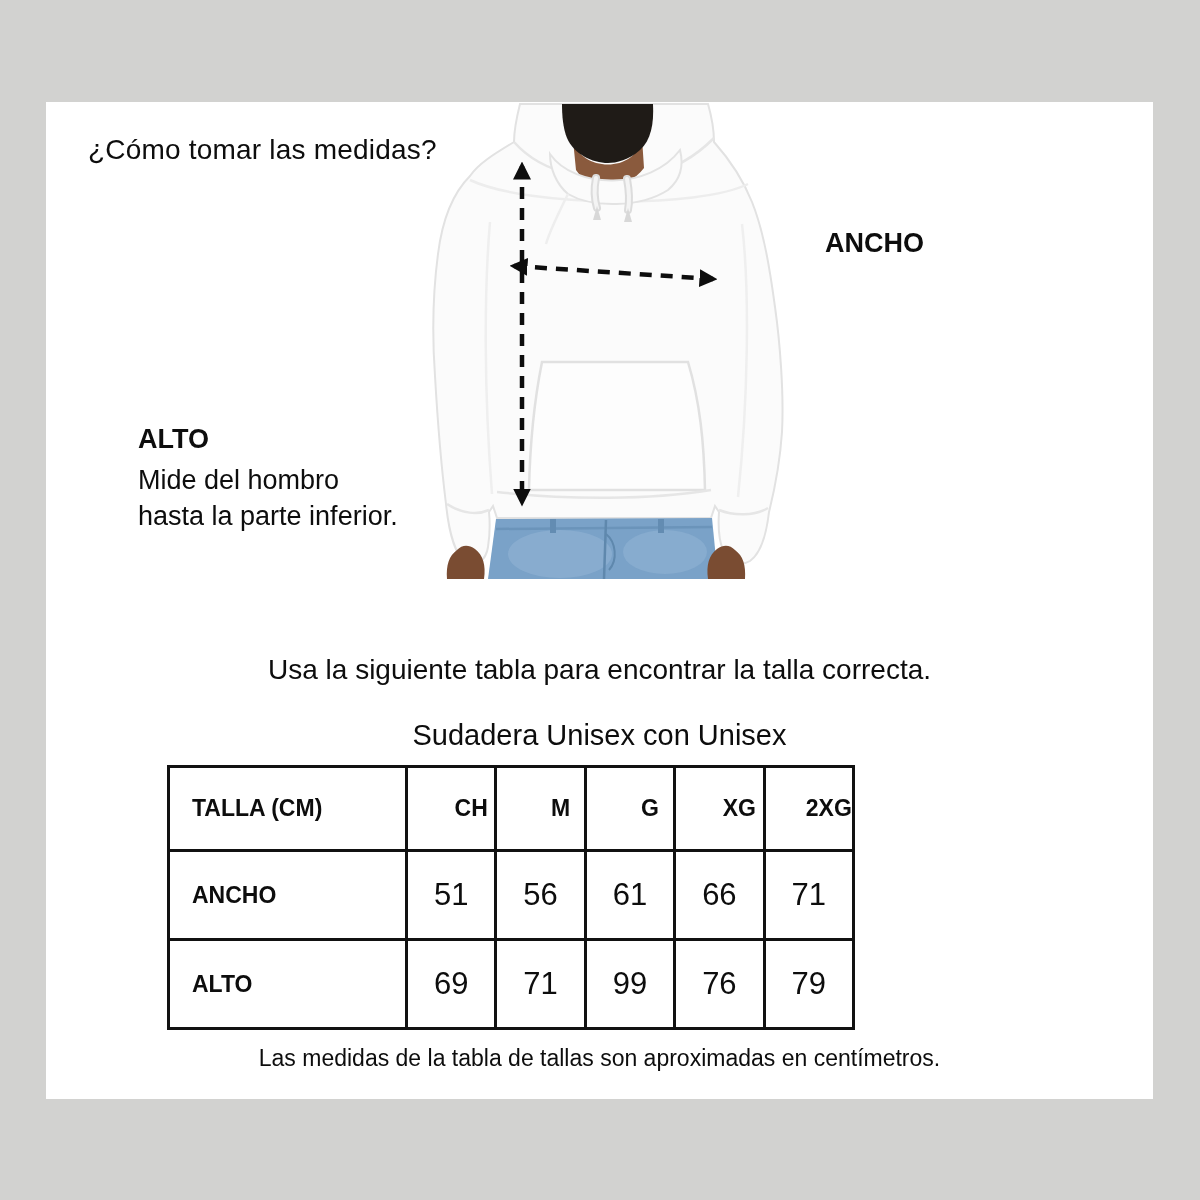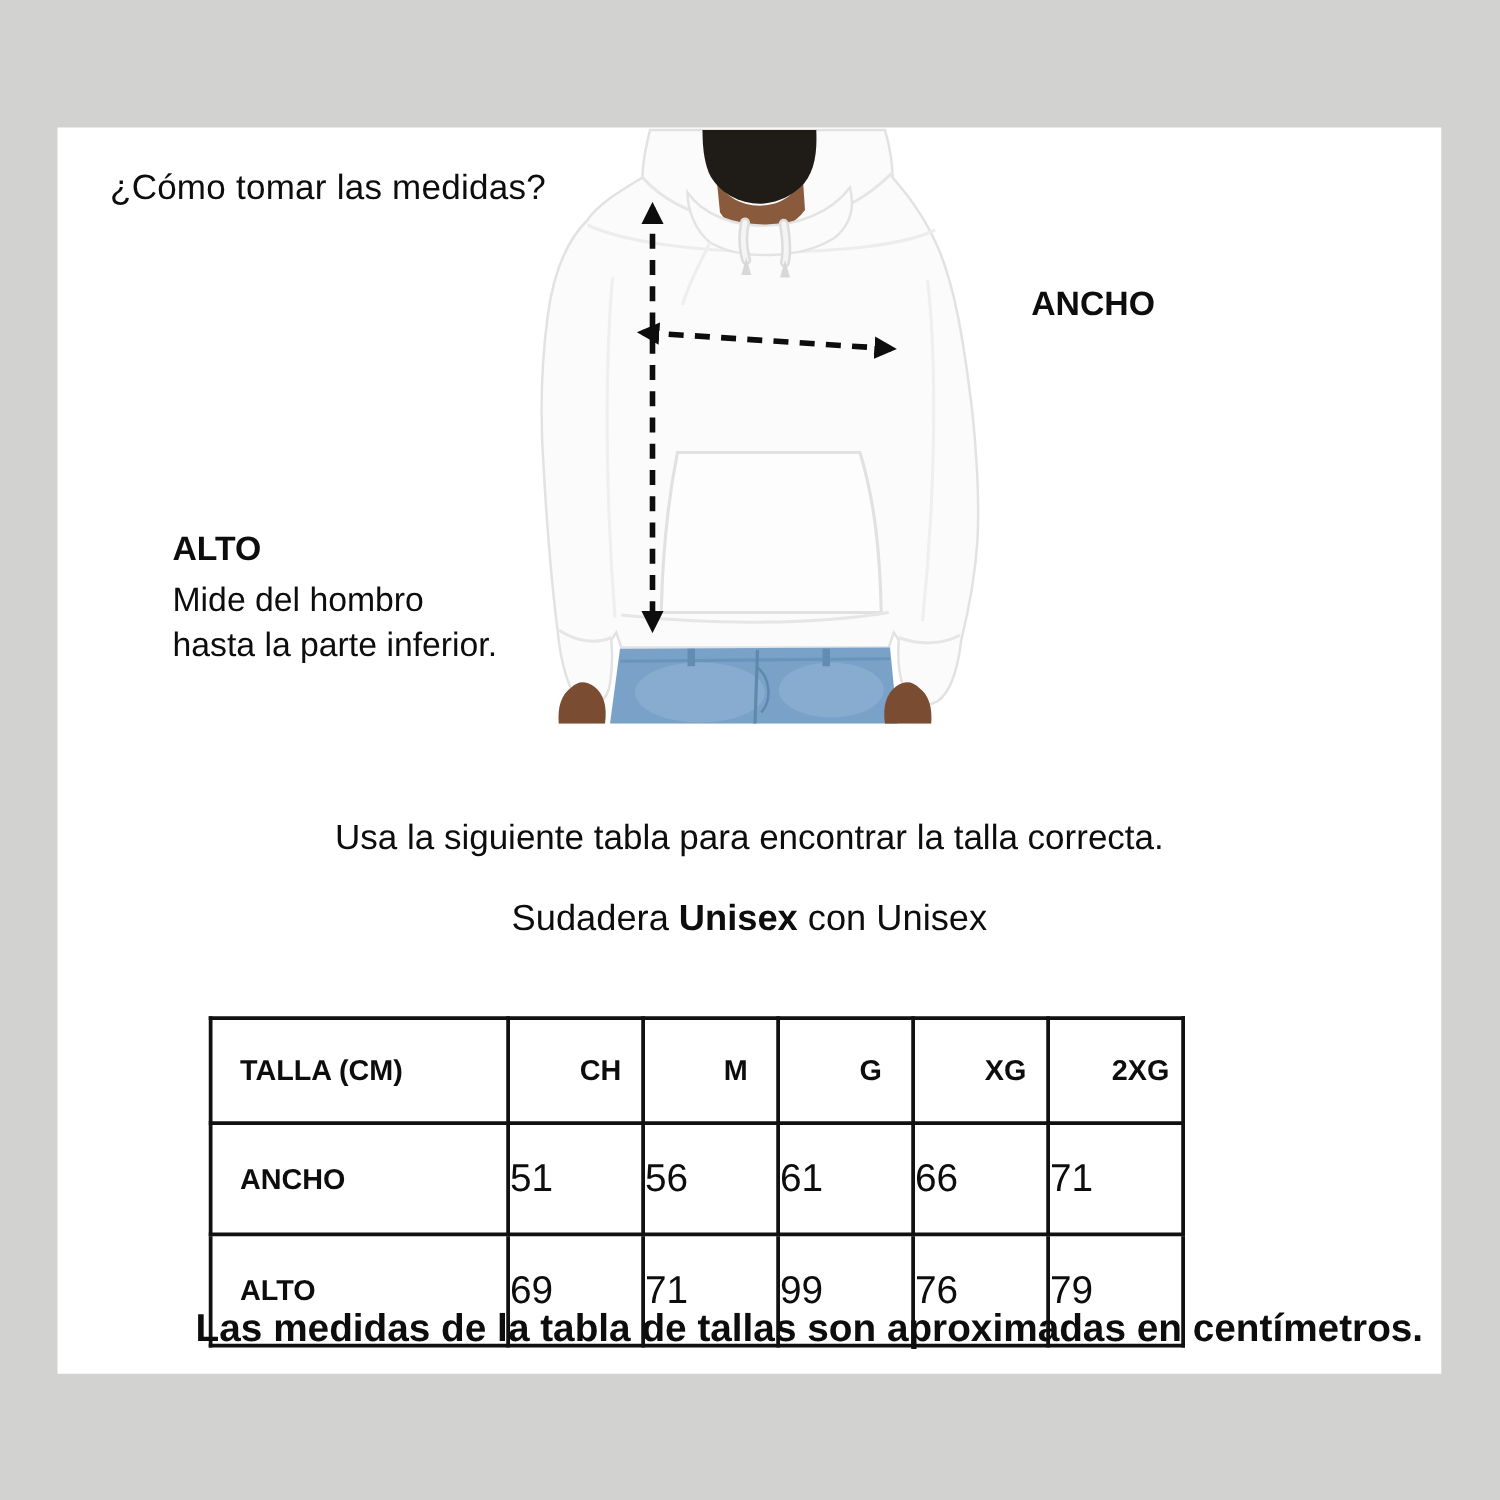--- a/index.html
+++ b/index.html
@@ -36,7 +36,7 @@
   .find-title   { top:612px; font-size:28px; font-weight:bold; }
   .find-sub     { top:654px; font-size:28px; }
   .product-line { top:719px; font-size:29px; }
-  .product-line .b { font-weight:bold; }
+  .product-line .b { font-weight:normal; }
 
   .size-table {
     position:absolute; left:167px; top:765px;

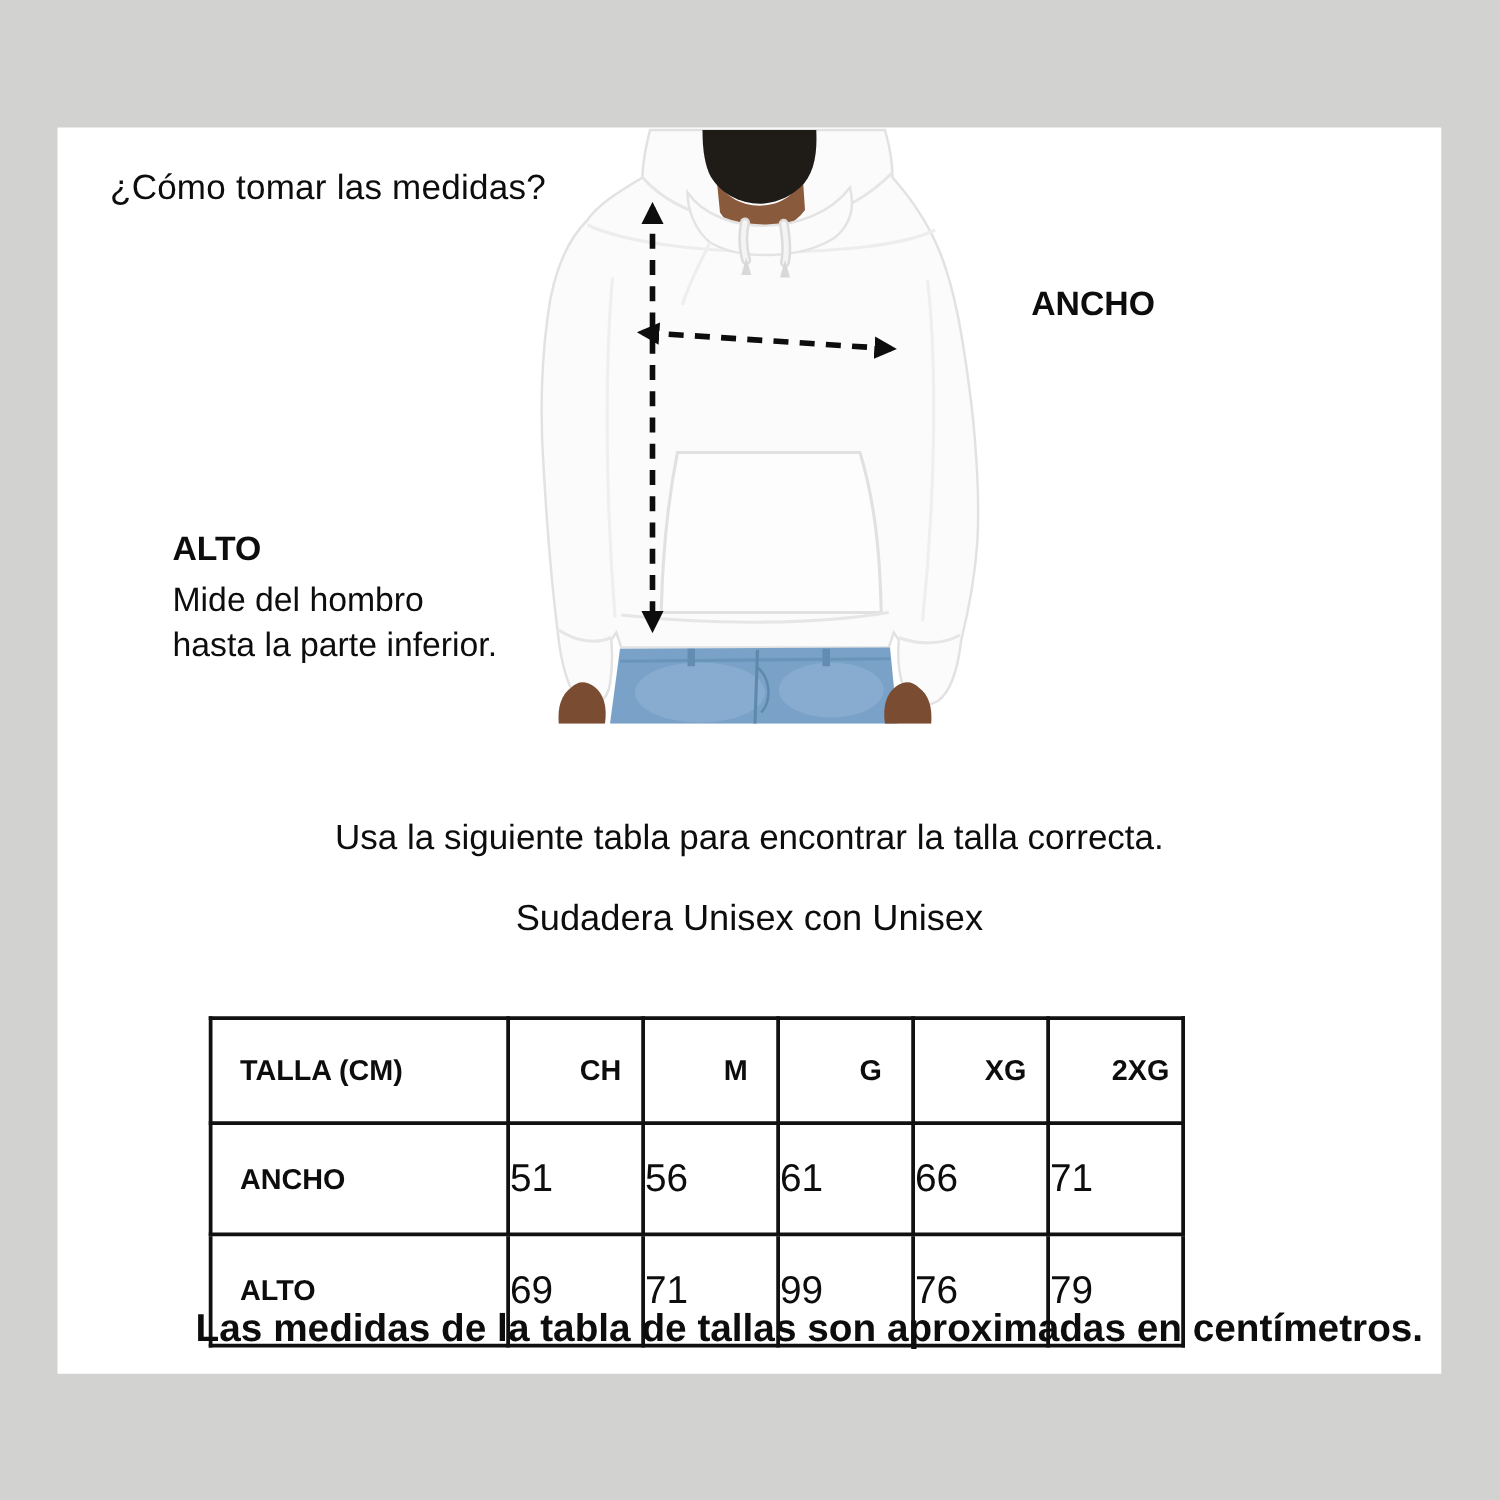--- a/index.html
+++ b/index.html
@@ -40,9 +40,8 @@
 
   .size-table {
     position:absolute; left:167px; top:765px;
-    border-collapse:collapse; table-layout:fixed; width:781px;
+    border-collapse:collapse; table-layout:fixed; width:688px;
     background:#fff;
-    margin-top:48px;
   }
   .size-table td, .size-table th { border:3px solid #111; padding:0; }
   .size-table th { font-size:23px; font-weight:bold;padding-left:40px; }

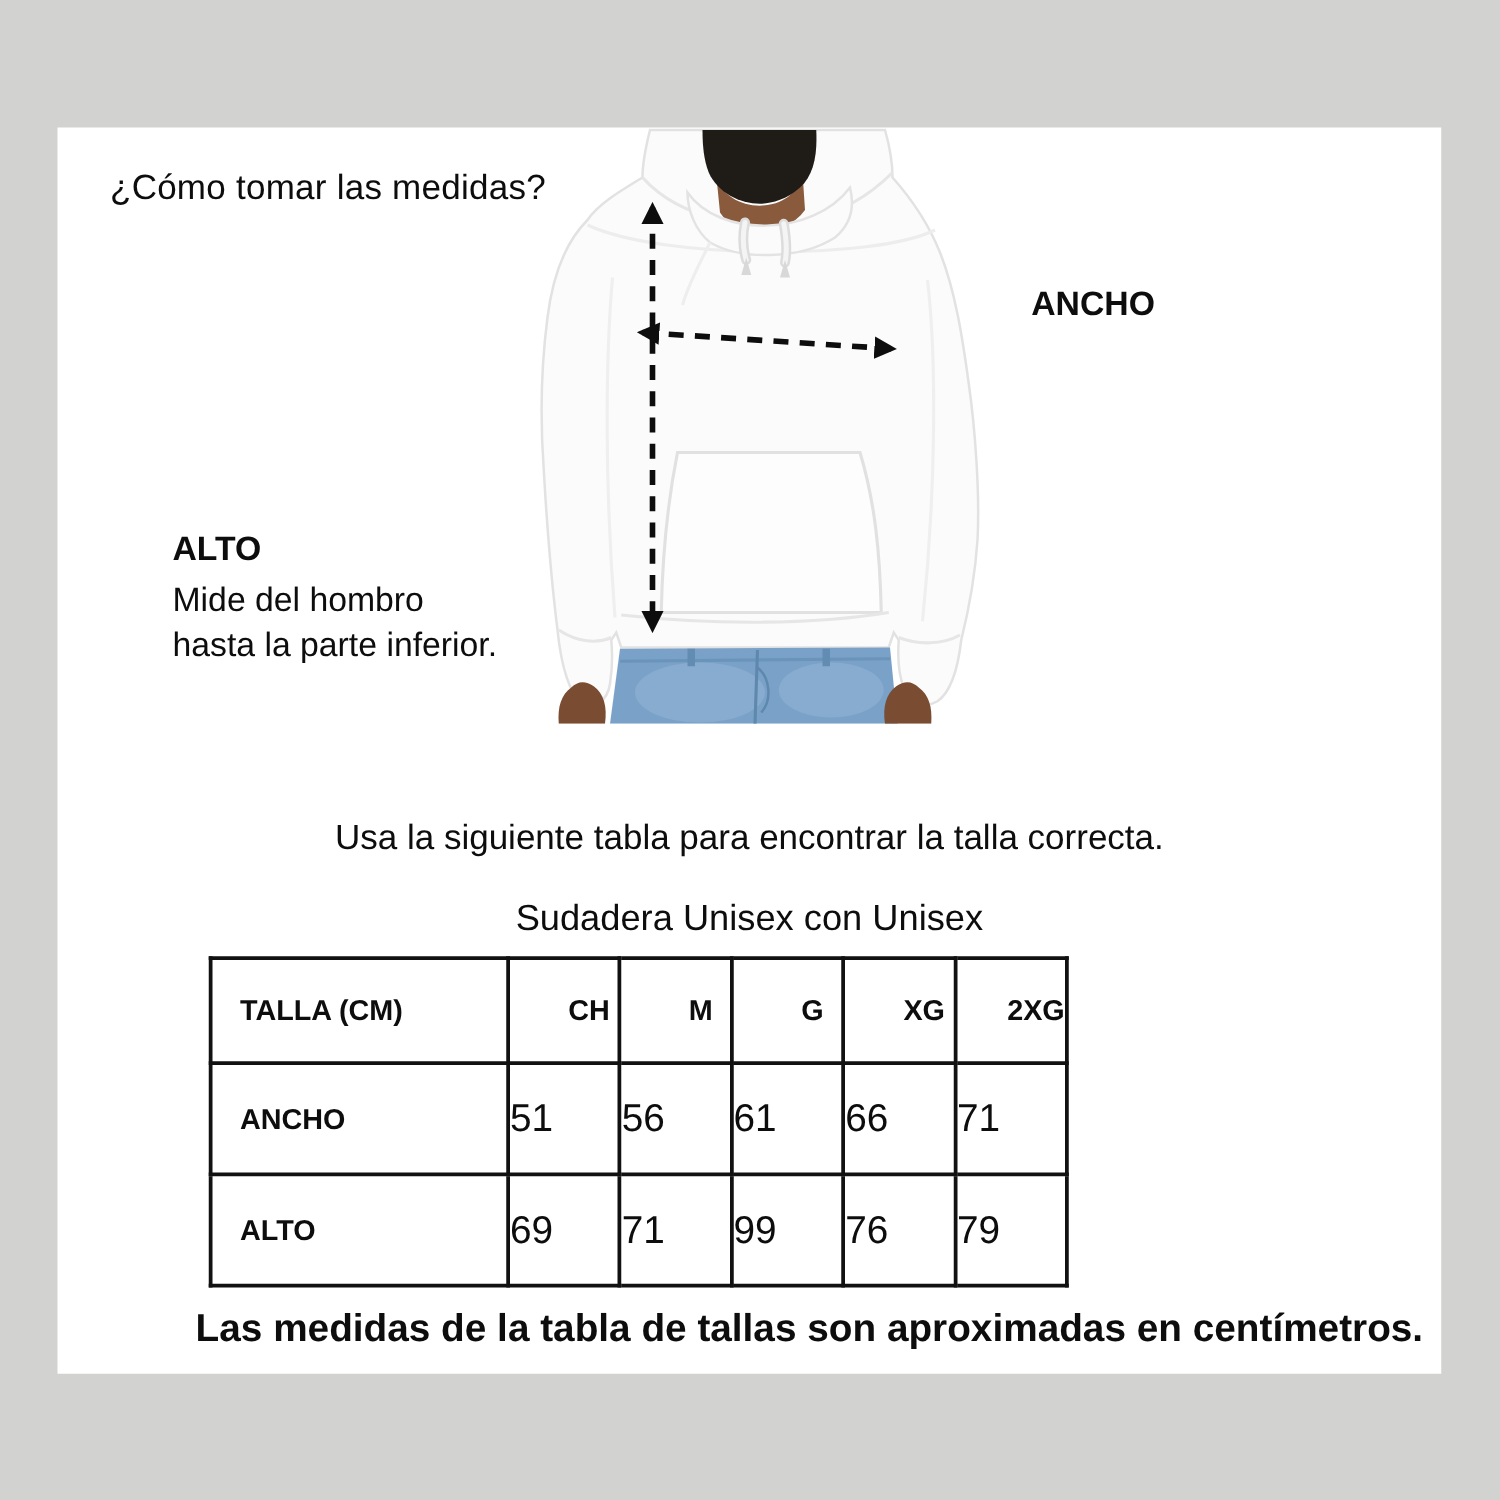--- a/index.html
+++ b/index.html
@@ -49,7 +49,7 @@
   .size-table .hrow th { height:81px; }
   .size-table .drow td { height:86px; }
   .size-table .lbl { font-size:23px; font-weight:bold; text-align:left; padding-left:22px; }
-  .size-table .val { font-size:31px; text-align:left; }
+  .size-table .val { font-size:31px; text-align:center; }
 
   .footer-note {
     top:1045px; left:46px; width:1107px; text-align:center;

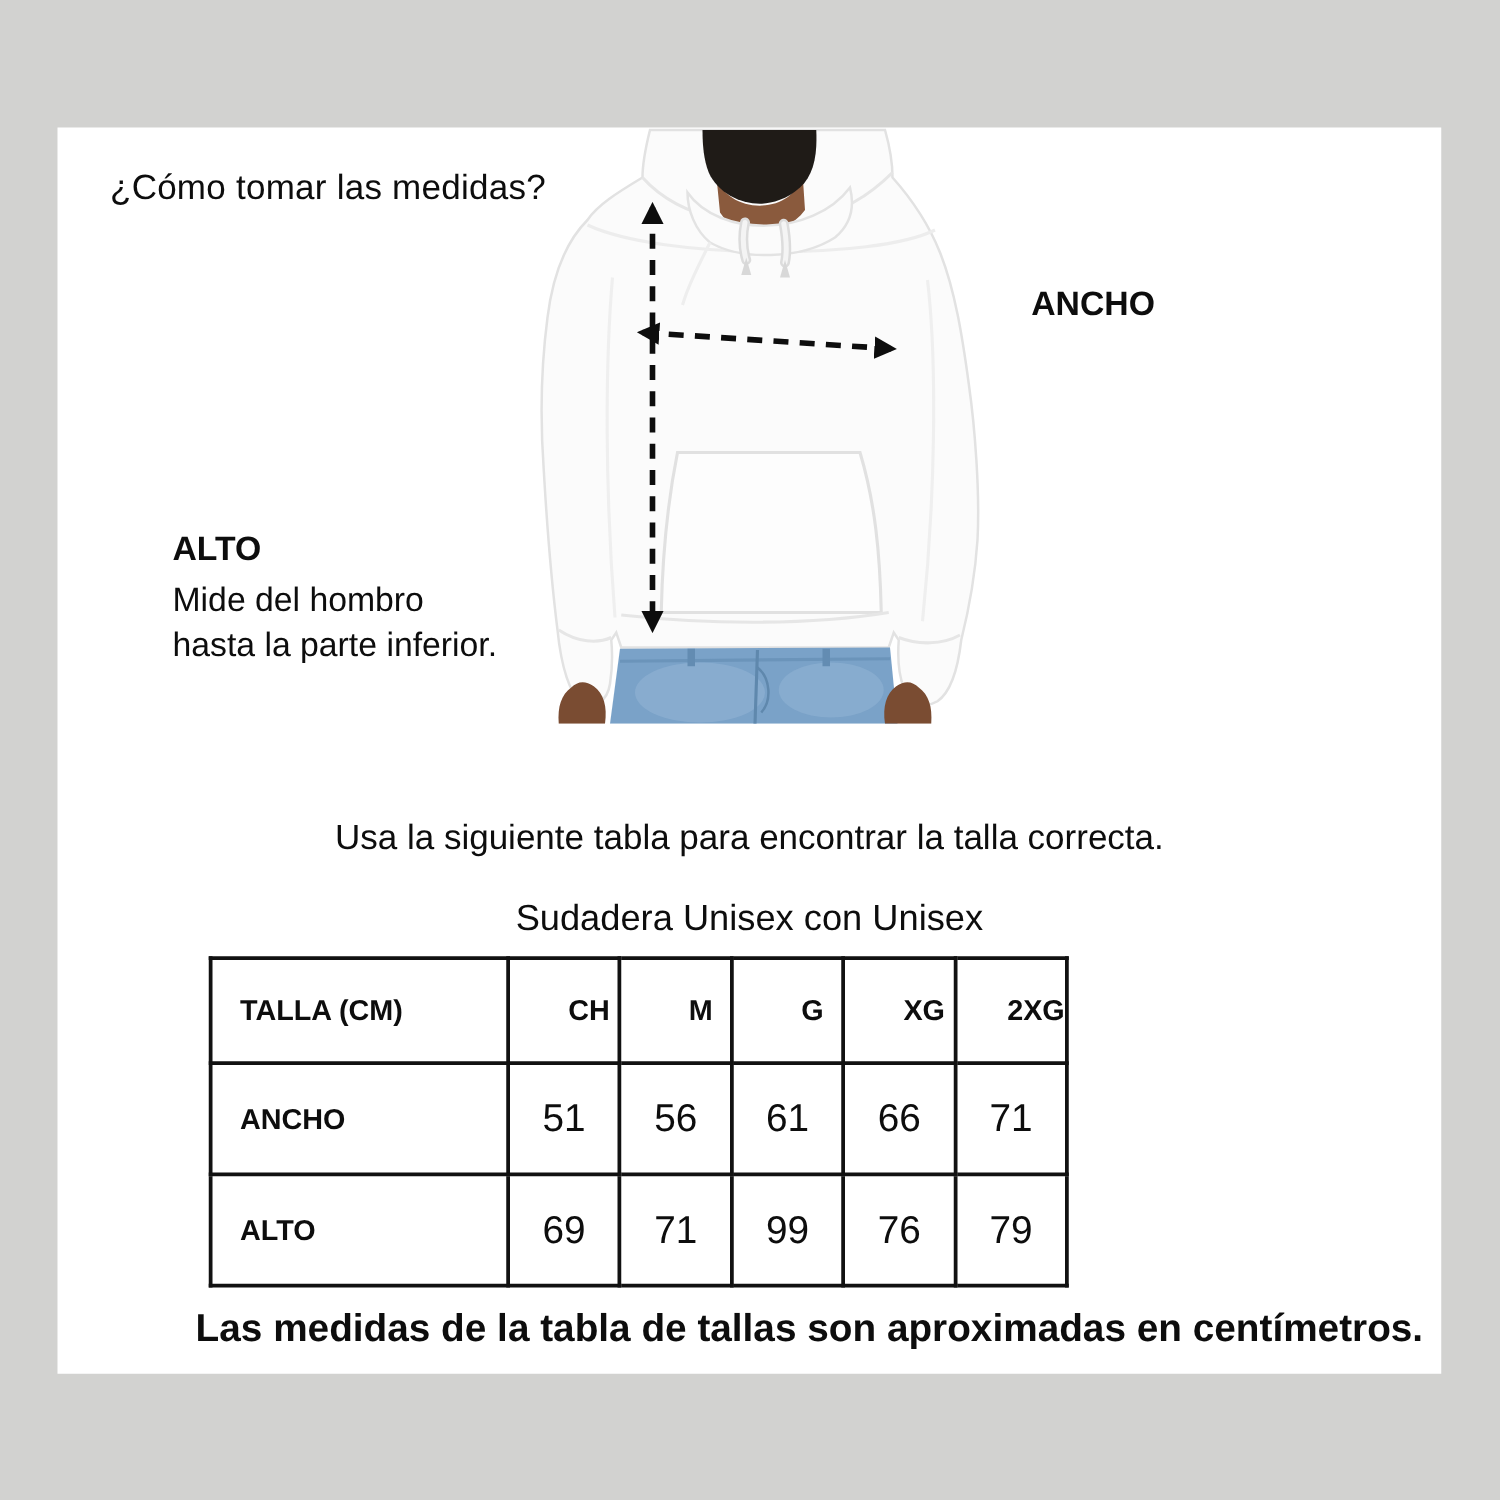--- a/index.html
+++ b/index.html
@@ -53,7 +53,7 @@
 
   .footer-note {
     top:1045px; left:46px; width:1107px; text-align:center;
-    font-size:31px; font-weight:bold;padding-left:48px;
+    font-size:23px; font-weight:normal;
   }
 
   .figure-wrap { position:absolute; left:430px; top:102px; width:390px; height:477px; }

